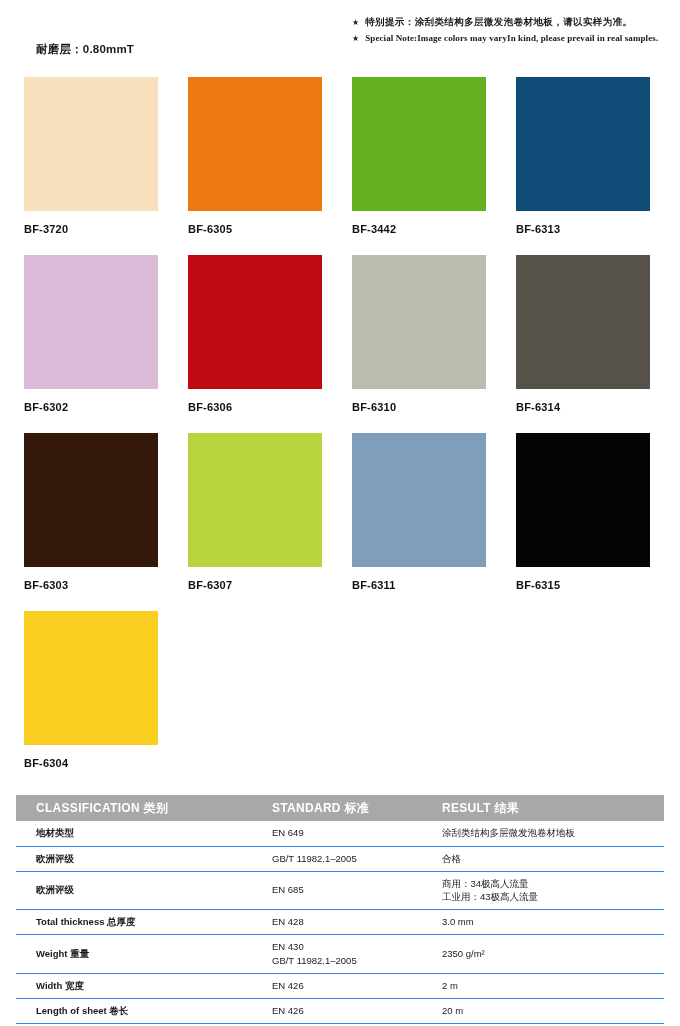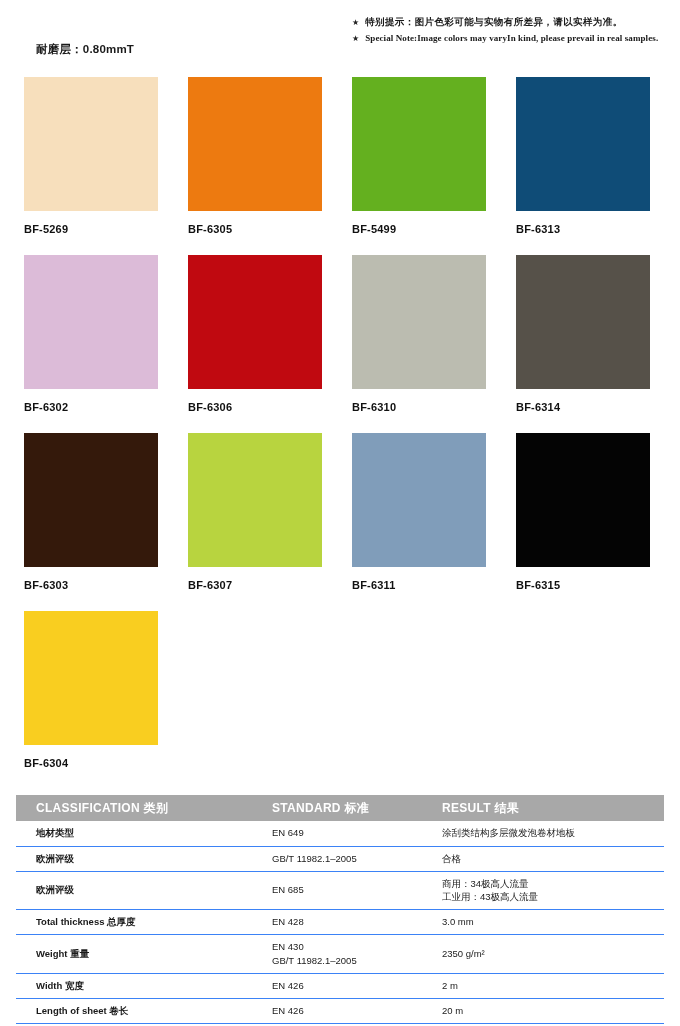--- a/index.html
+++ b/index.html
@@ -148,7 +148,7 @@
   <div class="notes">
     <div class="note-line">
       <span class="note-star">★</span>
-      <span class="note-cn">特别提示：图片色彩可能与实物有所差异，请以实样为准。</span>
+      <span class="note-cn">特别提示：涂刮类结构多层微发泡卷材地板，请以实样为准。</span>
     </div>
     <div class="note-line">
       <span class="note-star">★</span>

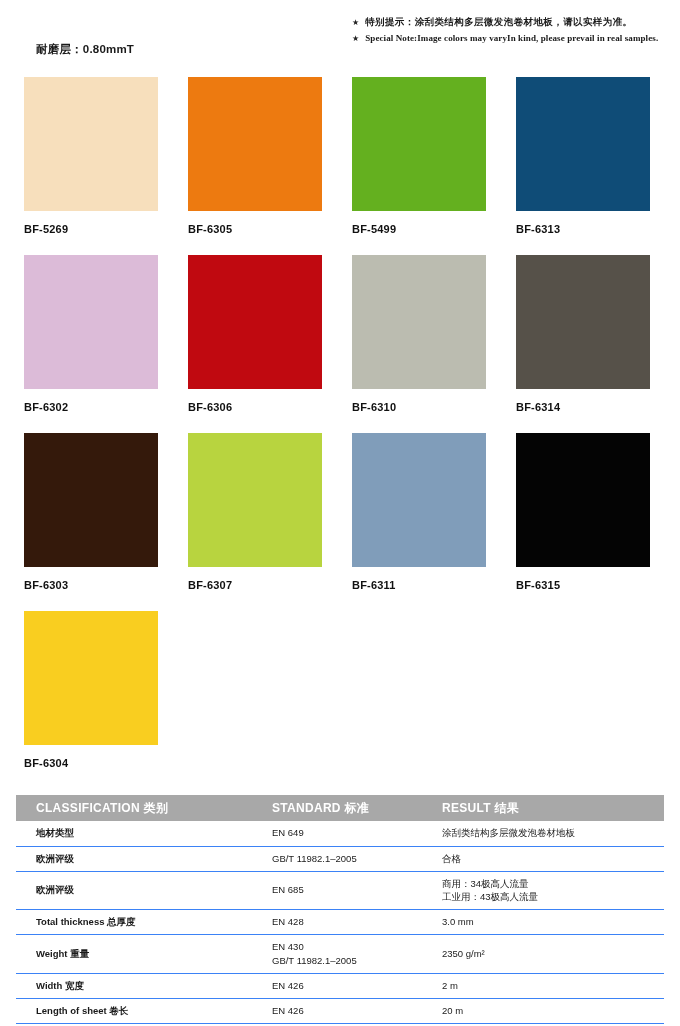--- a/index.html
+++ b/index.html
@@ -162,7 +162,7 @@
   <div class="swatch-row">
     <div class="swatch-cell">
       <span class="swatch-chip" style="background: rgb(247, 223, 188);"></span>
-      <div class="swatch-label">BF-5269</div>
+      <div class="swatch-label">BF-3720</div>
     </div>
     <div class="swatch-cell">
       <span class="swatch-chip" style="background: rgb(237, 122, 16);"></span>

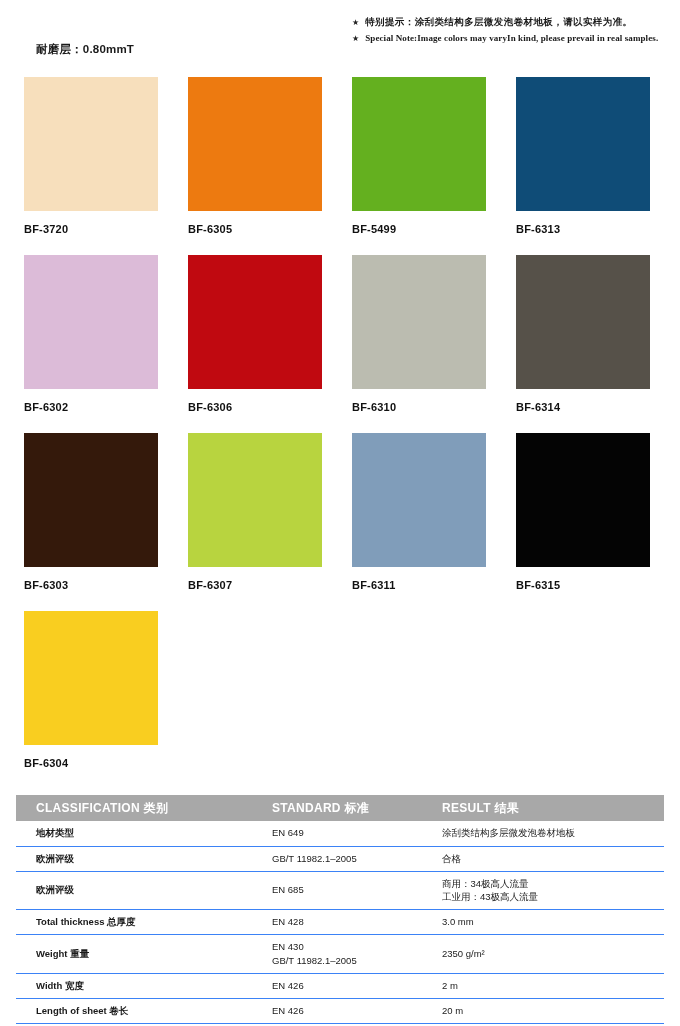--- a/index.html
+++ b/index.html
@@ -170,7 +170,7 @@
     </div>
     <div class="swatch-cell">
       <span class="swatch-chip" style="background: rgb(100, 176, 31);"></span>
-      <div class="swatch-label">BF-5499</div>
+      <div class="swatch-label">BF-3442</div>
     </div>
     <div class="swatch-cell">
       <span class="swatch-chip" style="background: rgb(15, 76, 119);"></span>

